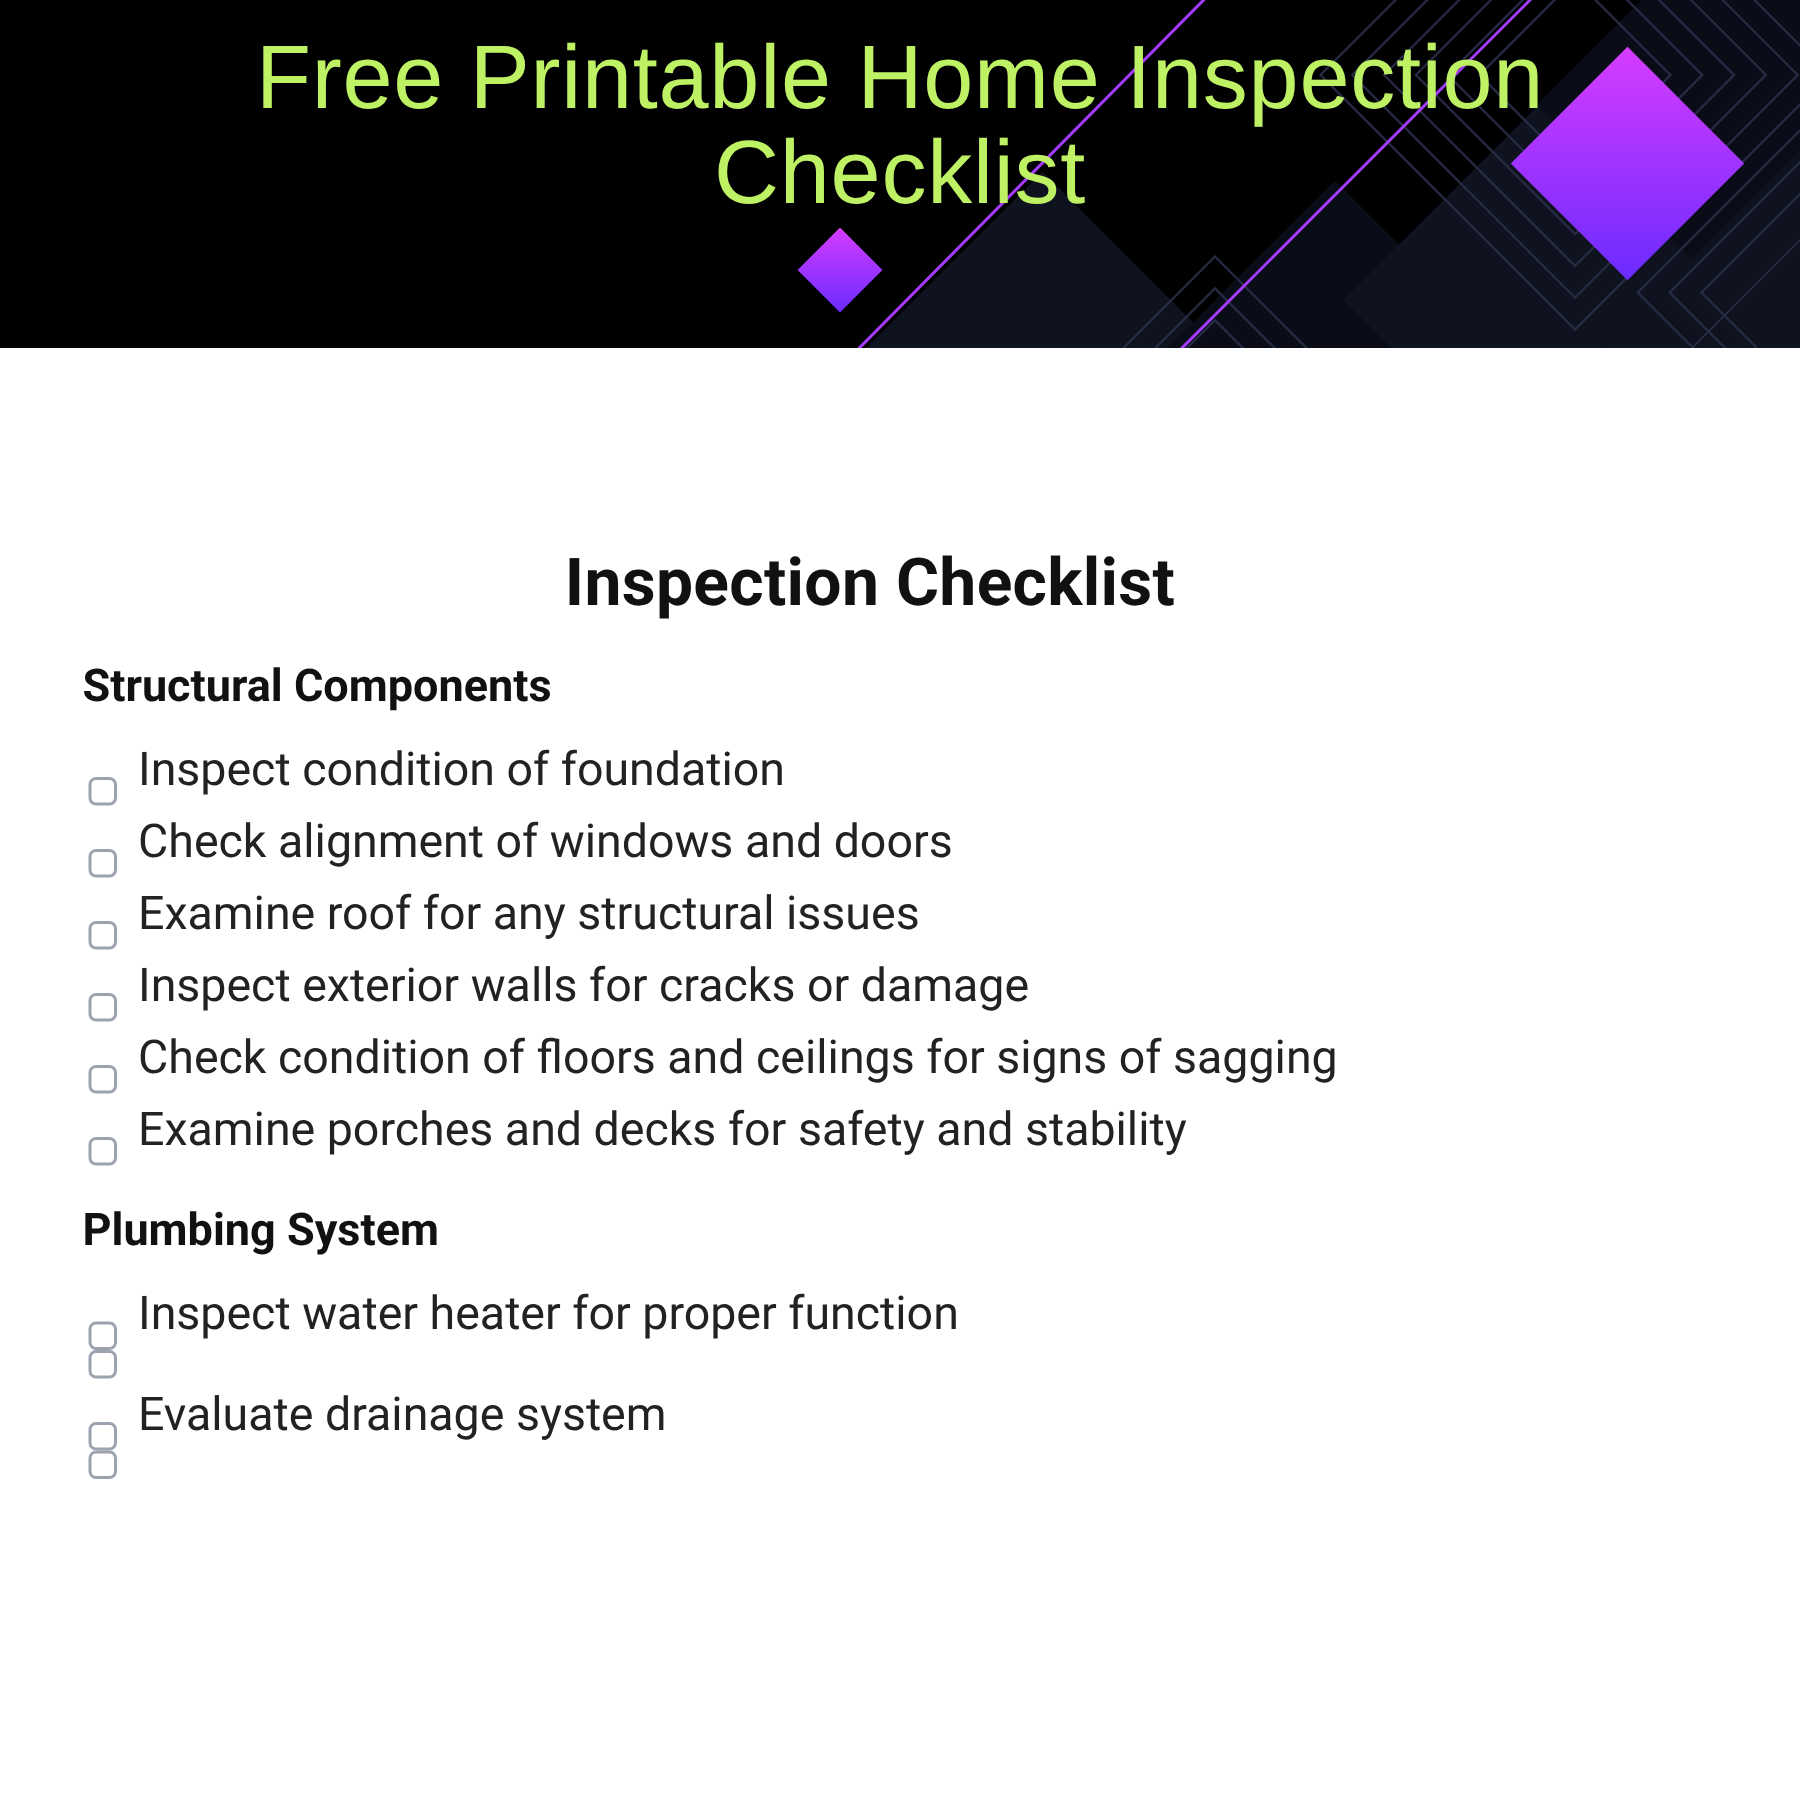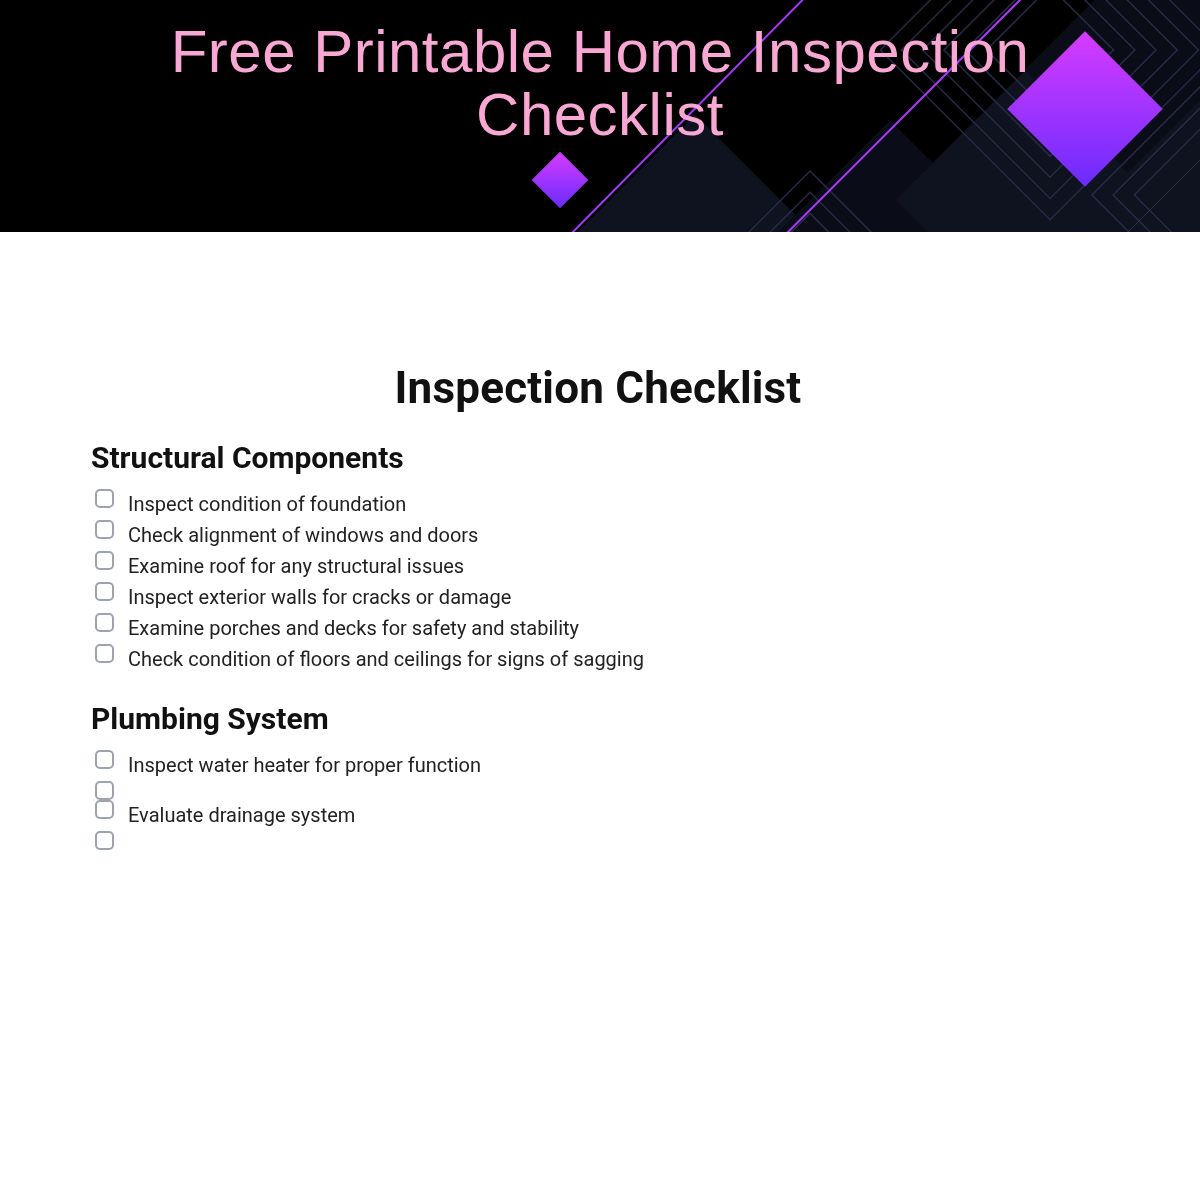--- a/index.html
+++ b/index.html
@@ -20,7 +20,7 @@
     transform: translateX(-50%);
     width: 90%;
     text-align: center;
-    color: #f9a8d4;
+    color: #bef264;
     font-family: "Helvetica Neue", Helvetica, Arial, sans-serif;
     font-stretch: condensed;
     font-weight: 500;

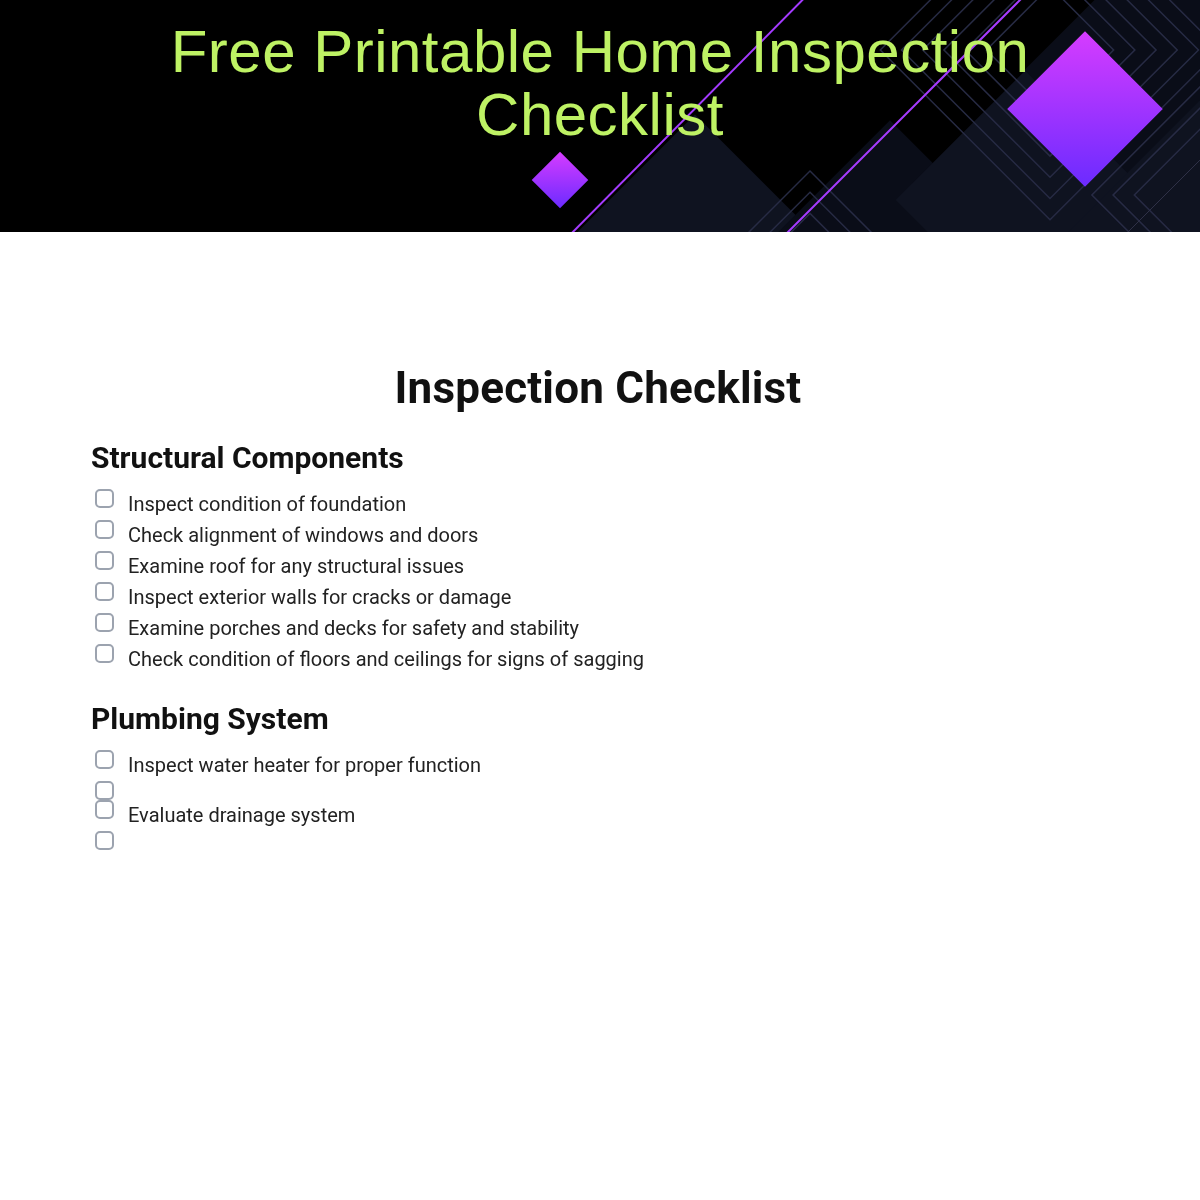--- a/index.html
+++ b/index.html
@@ -38,7 +38,7 @@
   .darker { fill: #0a0d18; }
 
   .page {
-    padding: 130px 95px 0 91px;
+    padding: 130px 95px 0 55px;
   }
   .page-title {
     text-align: center;

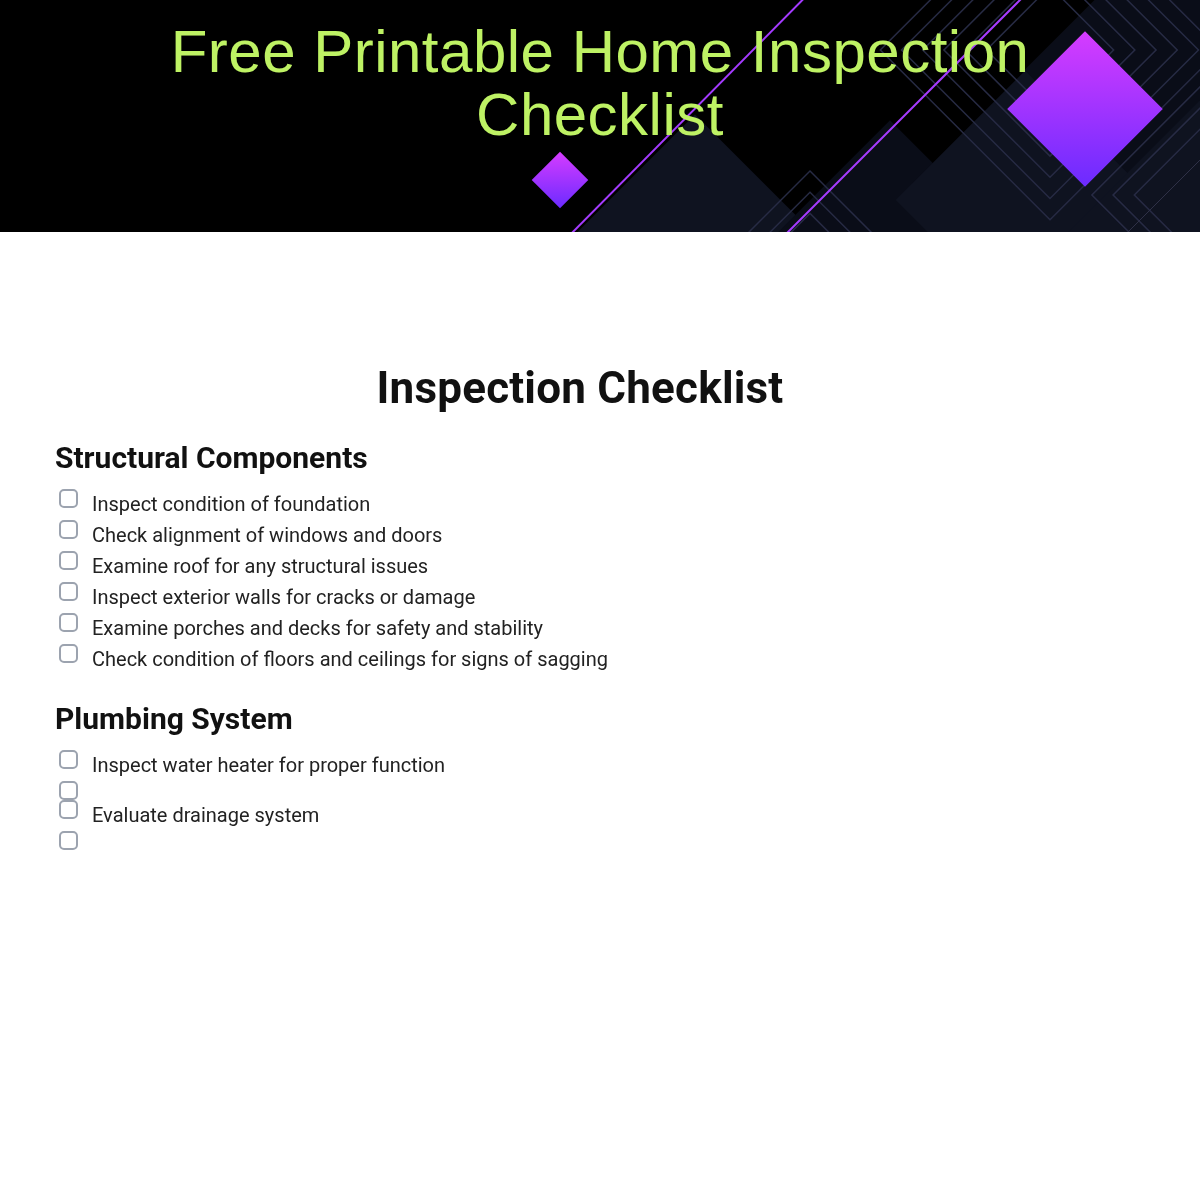--- a/index.html
+++ b/index.html
@@ -66,9 +66,9 @@
   }
   ul.checklist li {
     display: flex;
-    align-items: flex-start;
+    align-items: flex-end;
     gap: 14px;
-    font-size: 20px;
+    font-size: 31px;
     line-height: 1.55;
     color: #222;
   }

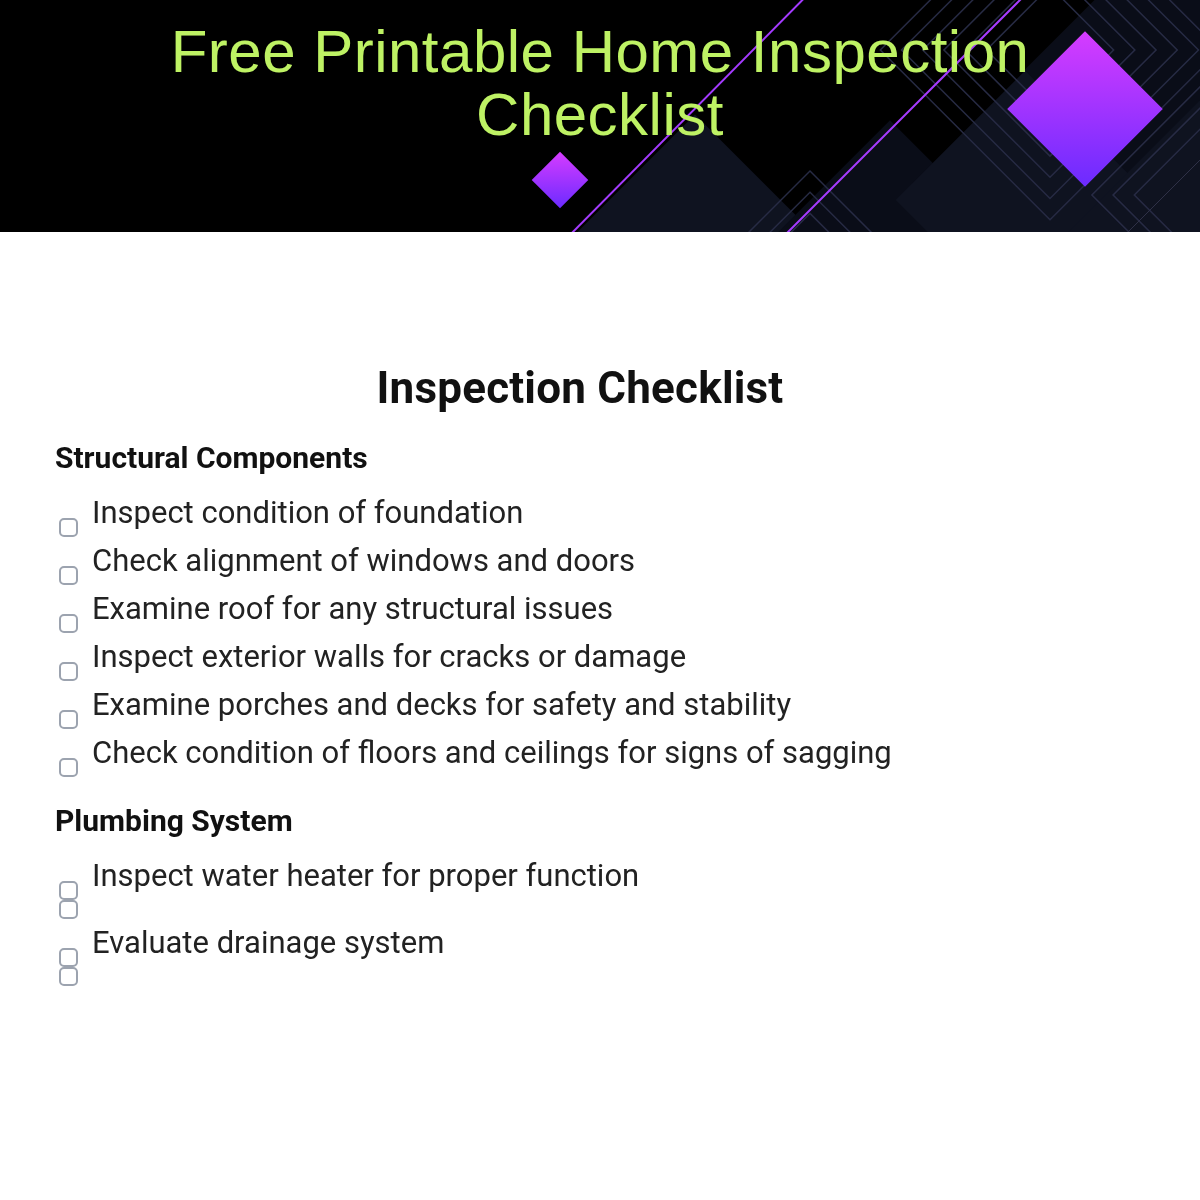--- a/index.html
+++ b/index.html
@@ -167,11 +167,11 @@
       </li>
     <li>
         <span class="checkbox"></span>
-        <span>Examine porches and decks for safety and stability</span>
+        <span>Check condition of floors and ceilings for signs of sagging</span>
       </li>
     <li>
         <span class="checkbox"></span>
-        <span>Check condition of floors and ceilings for signs of sagging</span>
+        <span>Examine porches and decks for safety and stability</span>
       </li>
   </ul>
 

